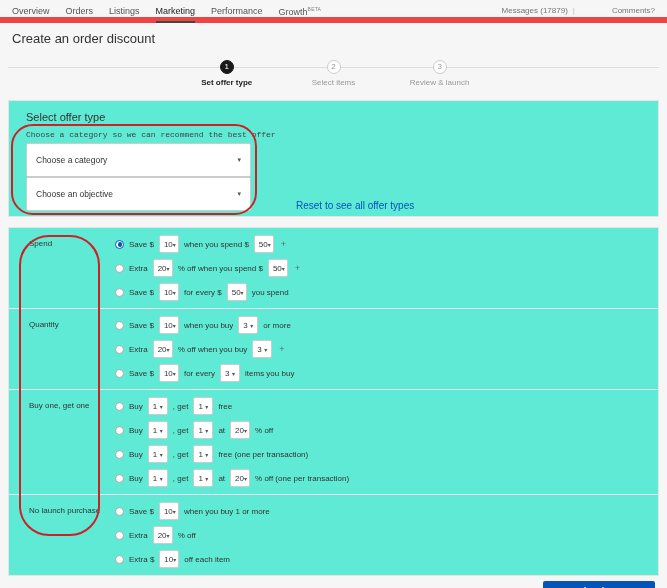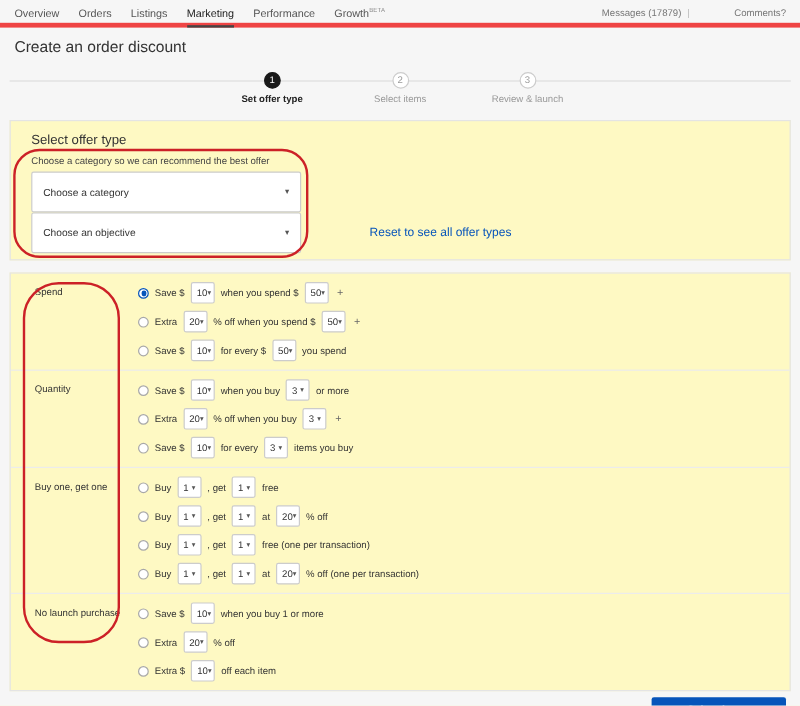--- a/index.html
+++ b/index.html
@@ -8,7 +8,7 @@
 
   
   .topnav { display:flex; align-items:flex-start; padding:6px 12px 0 12px; height:23px;
-    border-bottom:4px solid #ef4444; }
+    border-bottom:6px solid #ef4444; }
   .nav-items { display:flex; gap:16px; }
   .nav-item { font-size:9px; color:#555; cursor:pointer; padding-bottom:5px; white-space:nowrap; }
   .nav-item.active { color:#222; border-bottom:2px solid #444;text-align:center; }

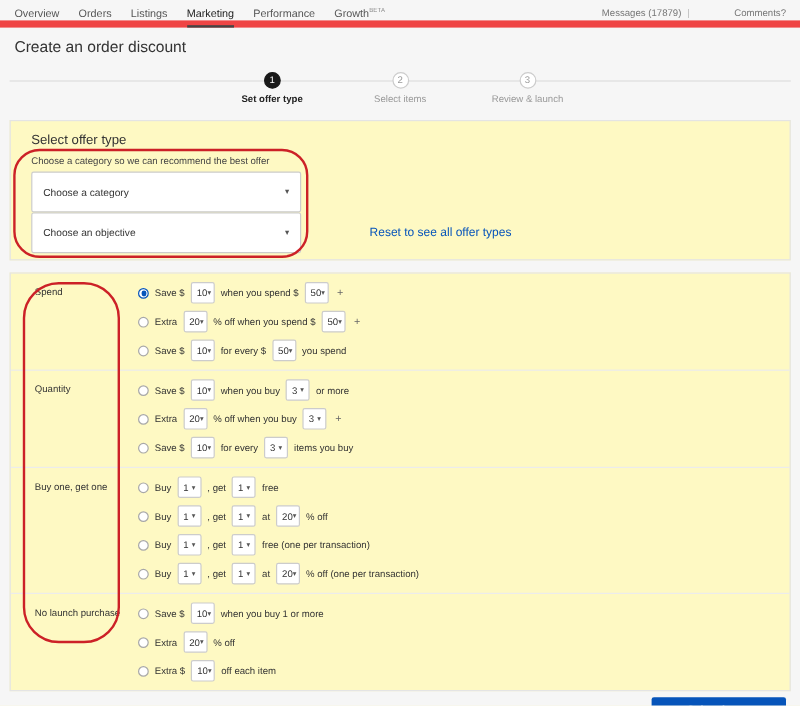--- a/index.html
+++ b/index.html
@@ -32,7 +32,7 @@
   .step.active .slabel { color:#222; font-weight:bold; }
 
   
-  .card { background:#fef9c3; border:1px solid #e4e4e4; margin:0 8px; position:relative; }
+  .card { background:#5eead4; border:1px solid #e4e4e4; margin:0 8px; position:relative; }
 
   
   .card-offer-type { padding:10px 0 9px 17px; height:117px; }

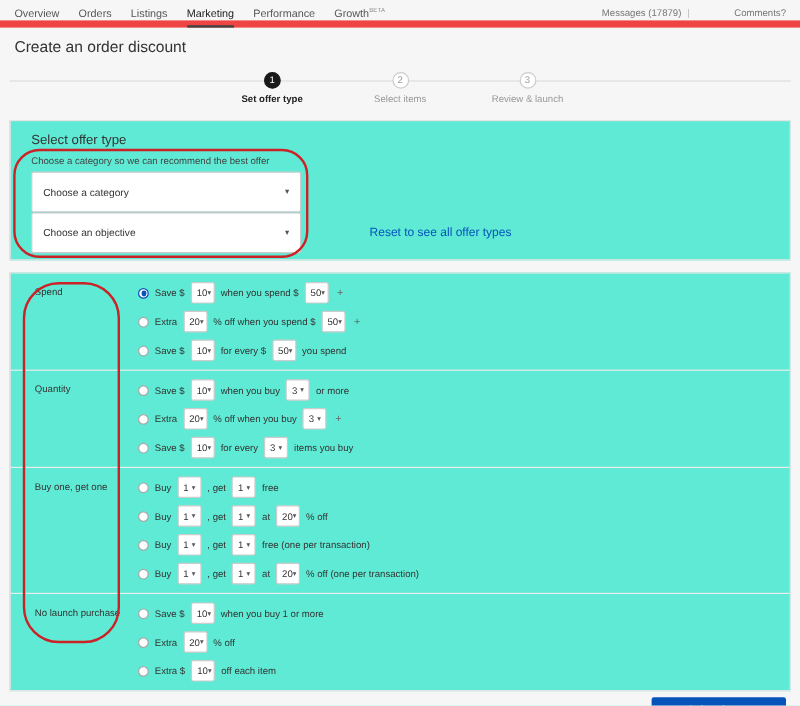--- a/index.html
+++ b/index.html
@@ -37,7 +37,7 @@
   
   .card-offer-type { padding:10px 0 9px 17px; height:117px; }
   .ot-heading { font-size:11px; color:#333; margin-bottom:7px; }
-  .ot-label { font-size:8px; color:#444; margin:6px 0 4px 0; }
+  .ot-label { font-size:8px; color:#444; margin:6px 0 4px 0;font-family:Liberation Mono, monospace; }
   .big-dd { width:225px; height:25px; border:1px solid #ccc; background:#fff; border-radius:2px;
     display:flex; align-items:center; justify-content:space-between; padding:16px 9px;
     font-size:8.5px; color:#333; cursor:pointer; }

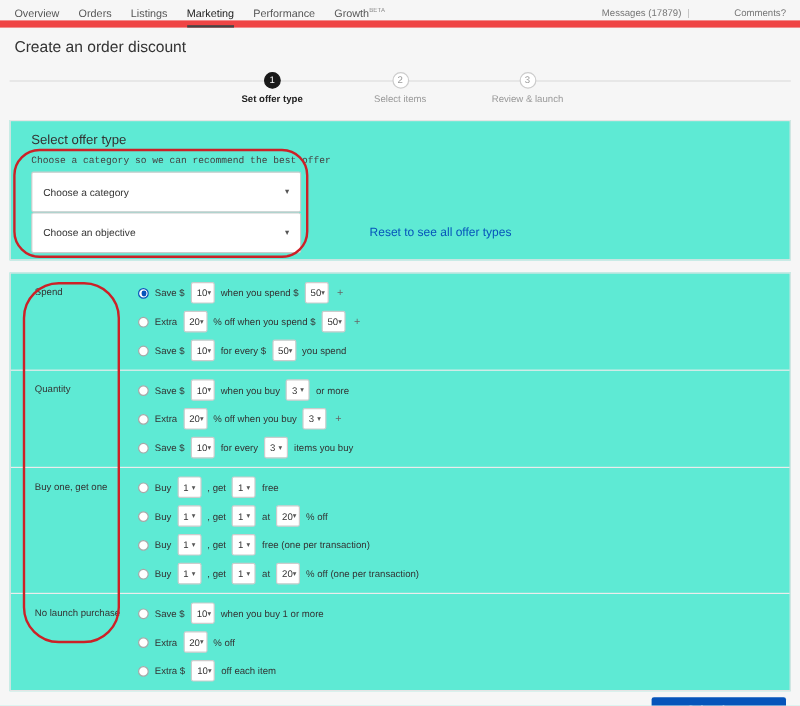--- a/index.html
+++ b/index.html
@@ -42,7 +42,7 @@
     display:flex; align-items:center; justify-content:space-between; padding:16px 9px;
     font-size:8.5px; color:#333; cursor:pointer; }
   .big-dd .caret { font-size:7px; color:#555; }
-  .ot-row2 { display:flex; align-items:center; gap:13px; }
+  .ot-row2 { display:flex; align-items:flex-end; gap:1px; }
   .reset-link { font-size:10px; color:#0654ba; cursor:pointer;padding-left:44px; }
 
   

